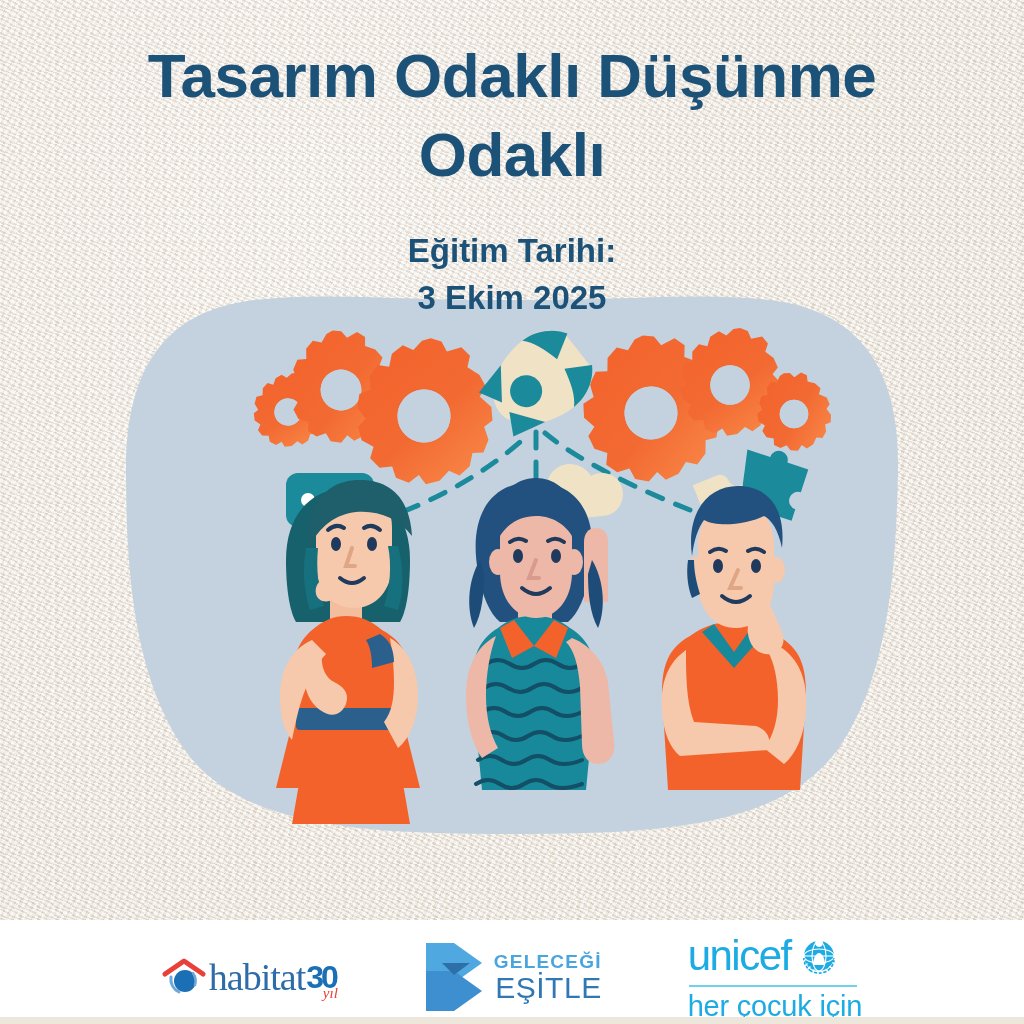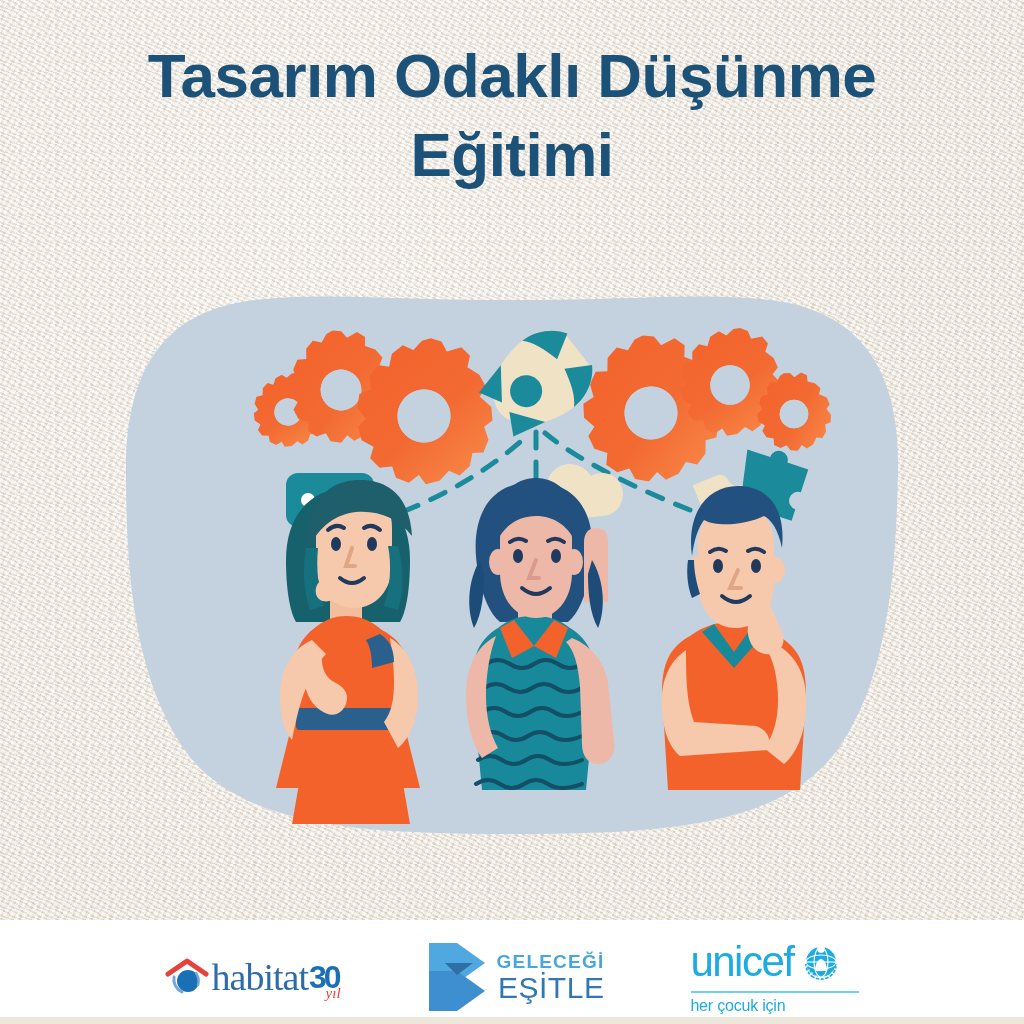--- a/index.html
+++ b/index.html
@@ -341,7 +341,7 @@
 
   <div class="title">
     <div>Tasarım Odaklı Düşünme</div>
-    <div>Eğitimi</div>
+    <div>Odaklı</div>
   </div>
 
 

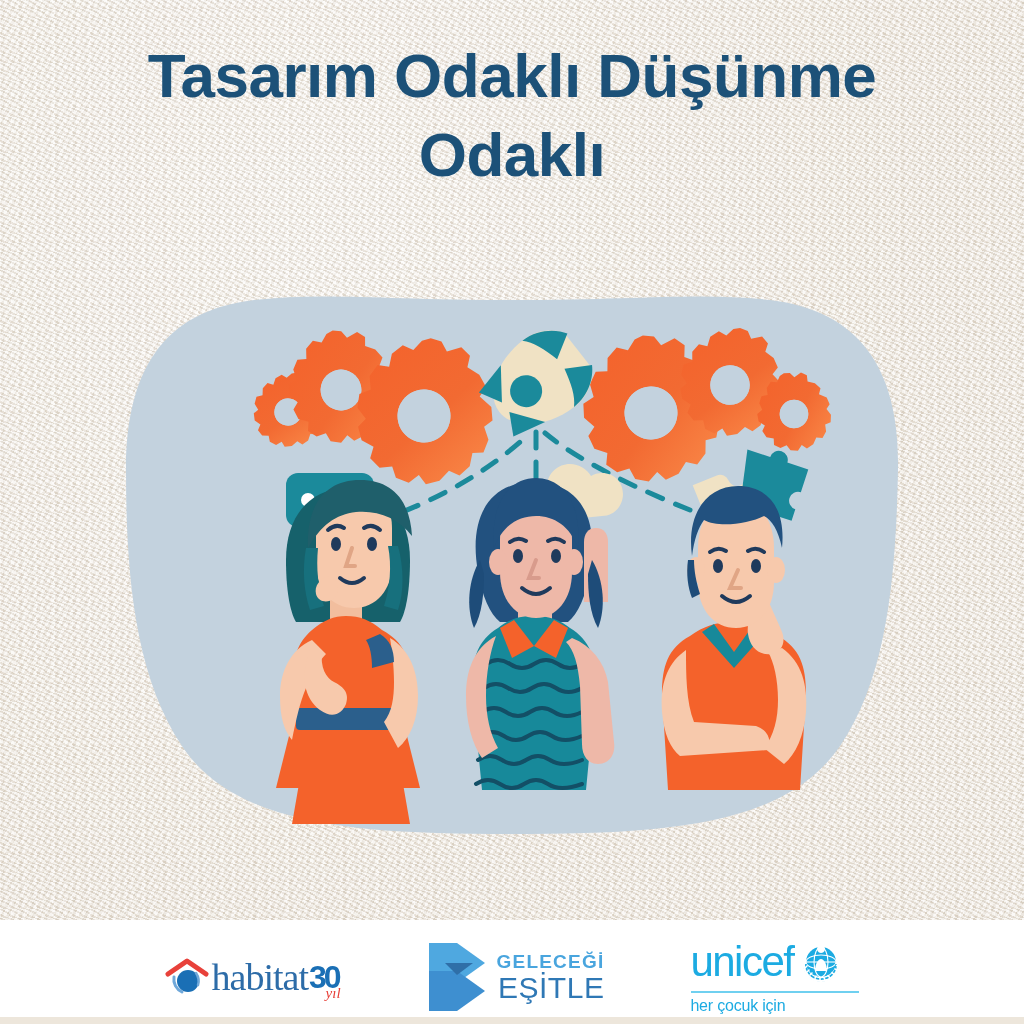--- a/index.html
+++ b/index.html
@@ -344,6 +344,10 @@
     <div>Odaklı</div>
   </div>
 
+  <div class="subtitle">
+    <div>Eğitim Tarihi:</div>
+    <div>3 Ekim 2025</div>
+  </div>
 
   <div id="footer">
 

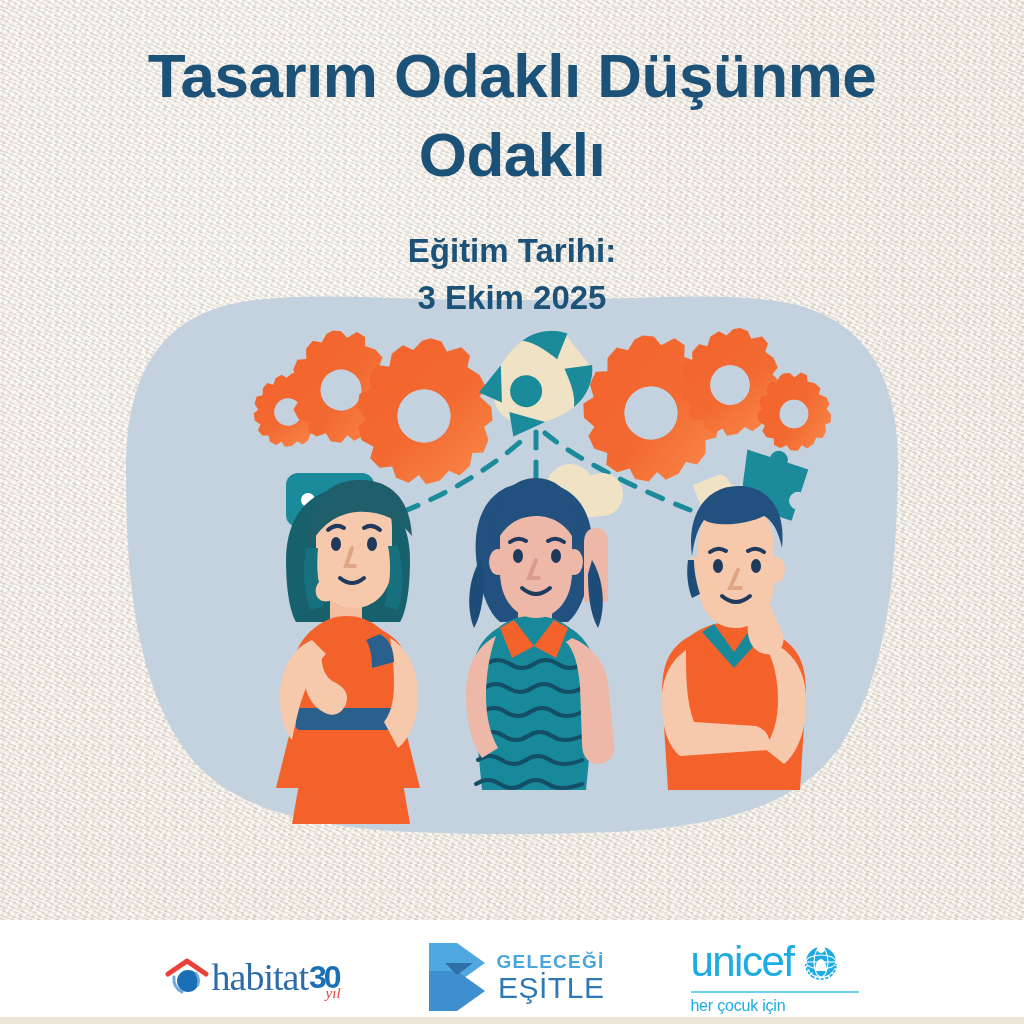--- a/index.html
+++ b/index.html
@@ -98,7 +98,7 @@
     width: 168px; height: 2px; background: #6FD0F0; margin: 7px 0 5px 1px;
   }
   .unicef-tag {
-    color: #1CABE2; font-size: 16px; line-height: 1; letter-spacing: -0.2px;
+    color: #1CABE2; font-size: 29px; line-height: 1; letter-spacing: -0.2px;
   }
 </style>
 </head>

